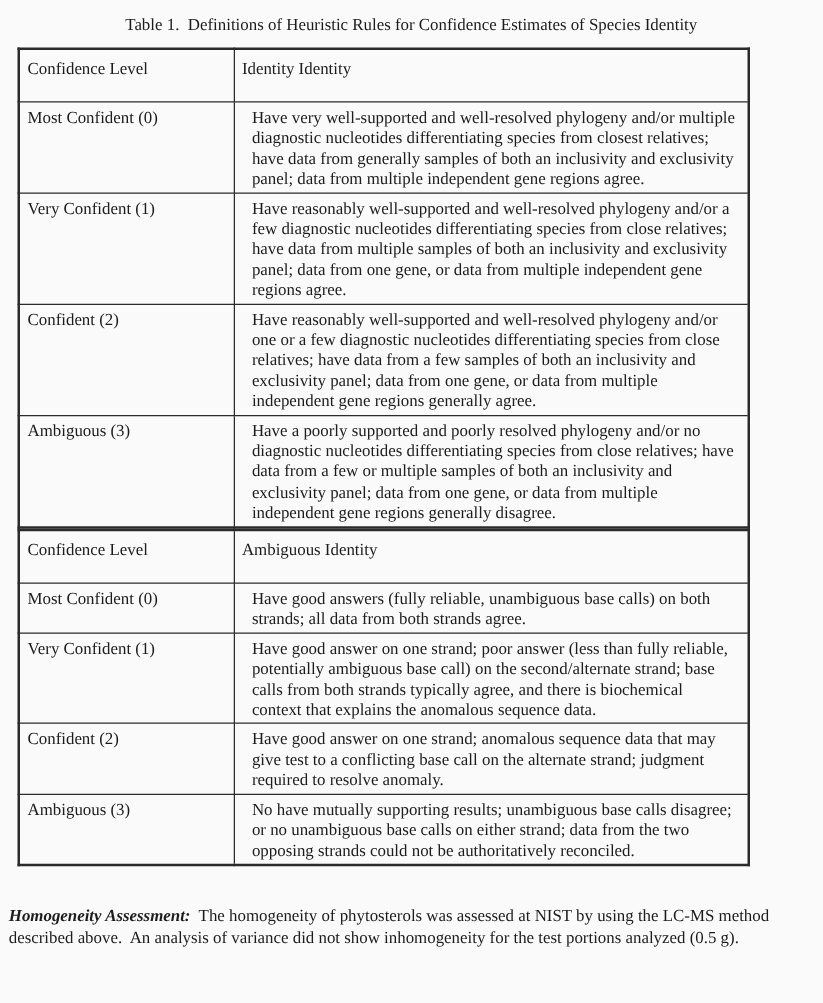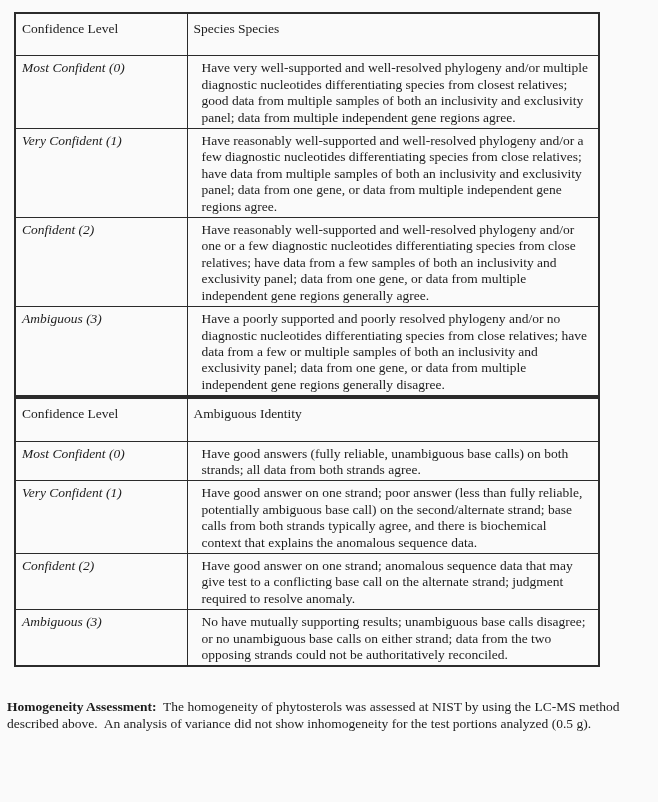--- a/index.html
+++ b/index.html
@@ -69,6 +69,7 @@
 
 <div class="page">
 
+  <div class="table-title">Table 1.  Definitions of Heuristic Rules for Confidence Estimates of Species Identity</div>
   <table class="rules-table">
     <colgroup>
       <col class="col-level">

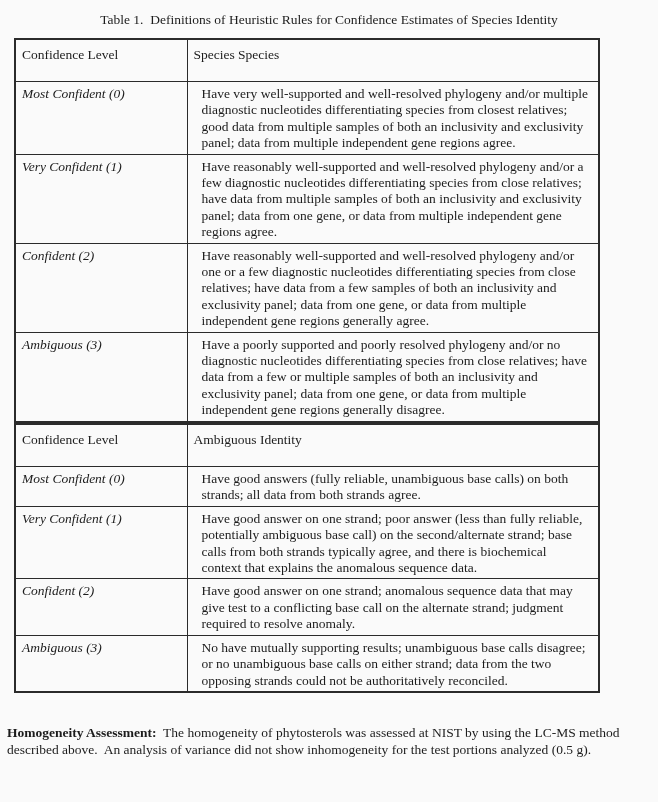--- a/index.html
+++ b/index.html
@@ -78,7 +78,7 @@
     <thead>
       <tr>
         <th>Confidence Level</th>
-        <th>Species Species</th>
+        <th>Identity Identity</th>
       </tr>
     </thead>
     <tbody>

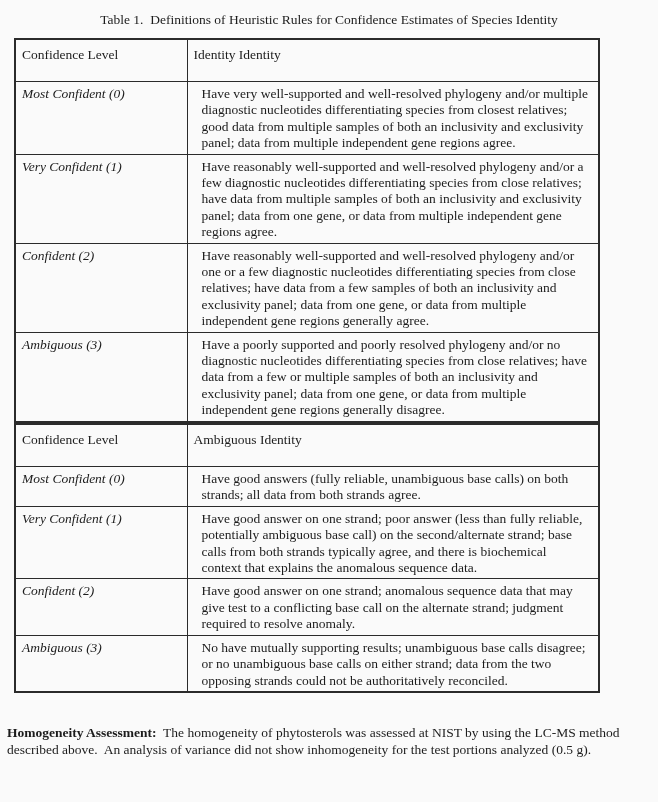--- a/index.html
+++ b/index.html
@@ -44,7 +44,6 @@
   }
   td.level-cell {
     padding: 4px 6px 2px 6px;
-    font-style: italic;
   }
   td.def-cell {
     padding: 4px 9px 2px 14px;

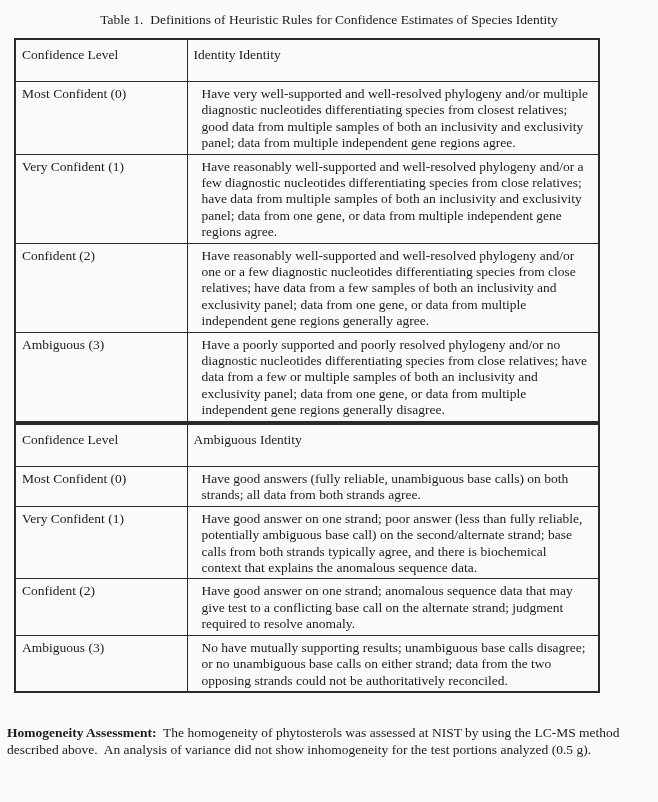--- a/index.html
+++ b/index.html
@@ -83,7 +83,7 @@
     <tbody>
       <tr>
         <td class="level-cell">Most Confident (0)</td>
-        <td class="def-cell">Have very well-supported and well-resolved phylogeny and/or multiple diagnostic nucleotides differentiating species from closest relatives; good data from multiple samples of both an inclusivity and exclusivity panel; data from multiple independent gene regions agree.</td>
+        <td class="def-cell">Have very well-supported and well-resolved phylogeny and/or multiple diagnostic nucleotides differentiating species from closest relatives; have data from generally samples of both an inclusivity and exclusivity panel; data from multiple independent gene regions agree.</td>
       </tr>
       <tr>
         <td class="level-cell">Very Confident (1)</td>

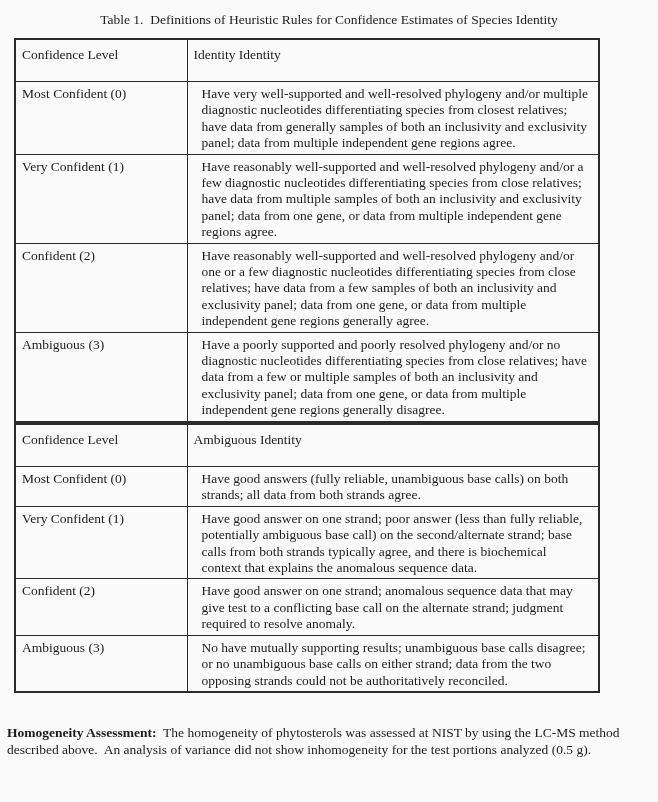--- a/index.html
+++ b/index.html
@@ -61,6 +61,7 @@
   }
   .note-label {
     font-weight: bold;
+    font-style: italic;
   }
 </style>
 </head>

